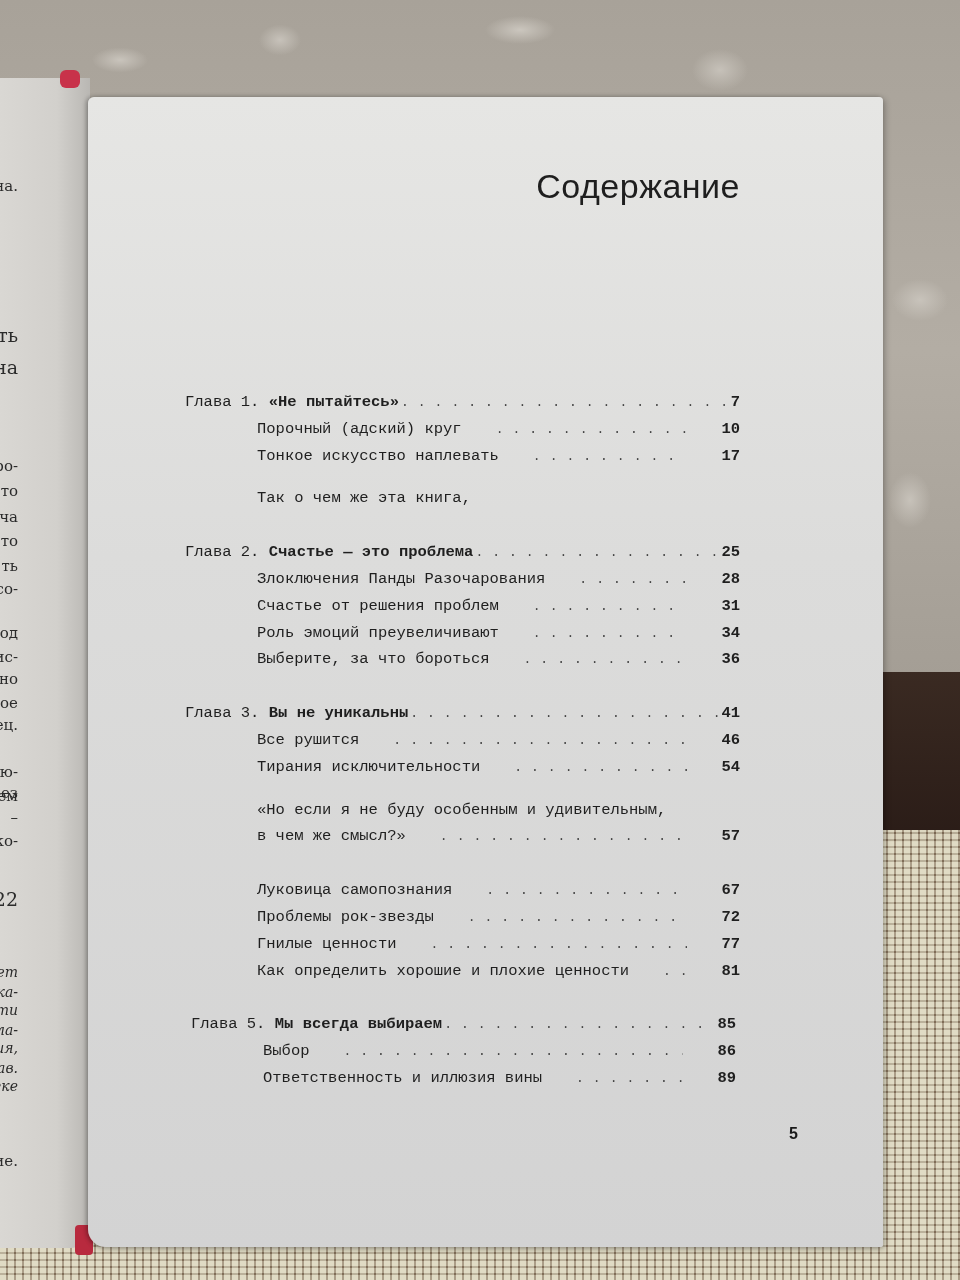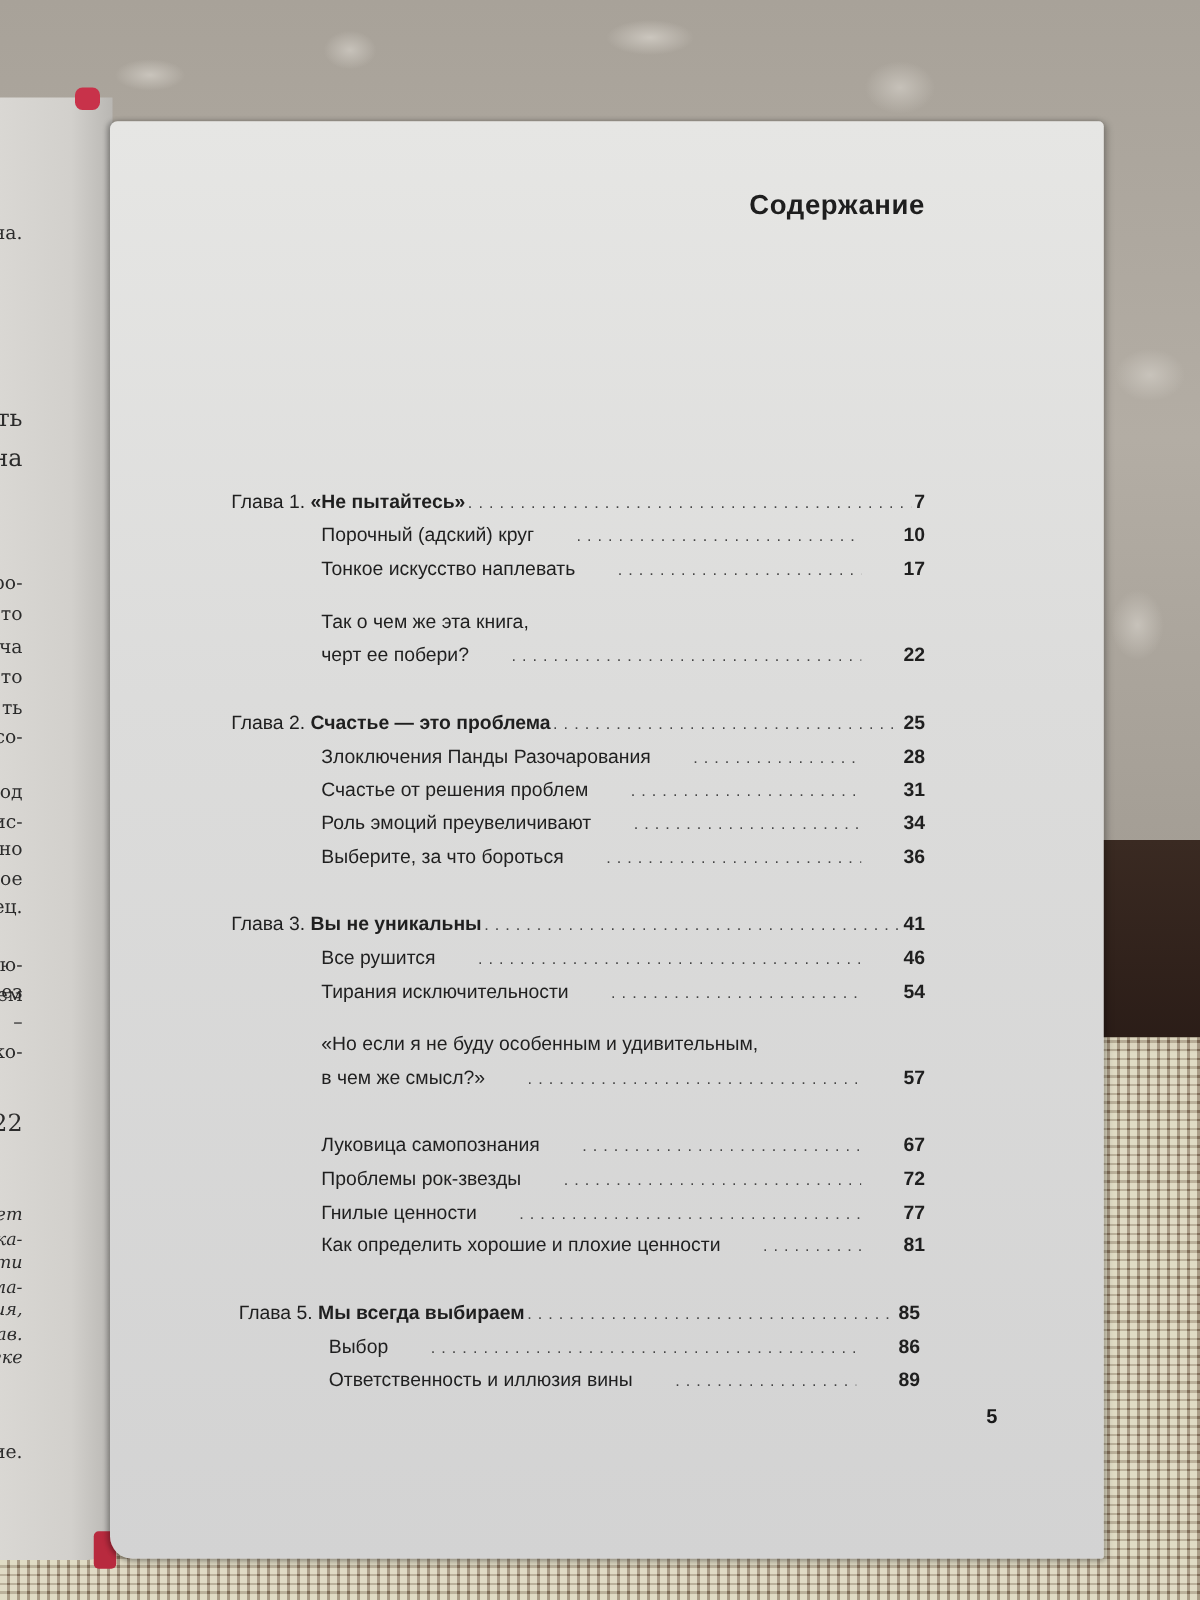--- a/index.html
+++ b/index.html
@@ -67,10 +67,9 @@
     box-shadow:-2px 0 4px rgba(0,0,0,0.25), 2px 2px 6px rgba(0,0,0,0.25);
   }
   .page-title {
-    position:absolute; right:143px; top:54px;
-    font-size:22px; color:#1e1e1e; letter-spacing:0.5px;
+    position:absolute; right:143px; top:70px;
+    font-size:34px; color:#1e1e1e; letter-spacing:0.5px;
     font-family:"Liberation Sans", sans-serif;
-    font-weight:bold;
   }
   .toc {
     position:absolute; left:97px; top:296px; width:555px;

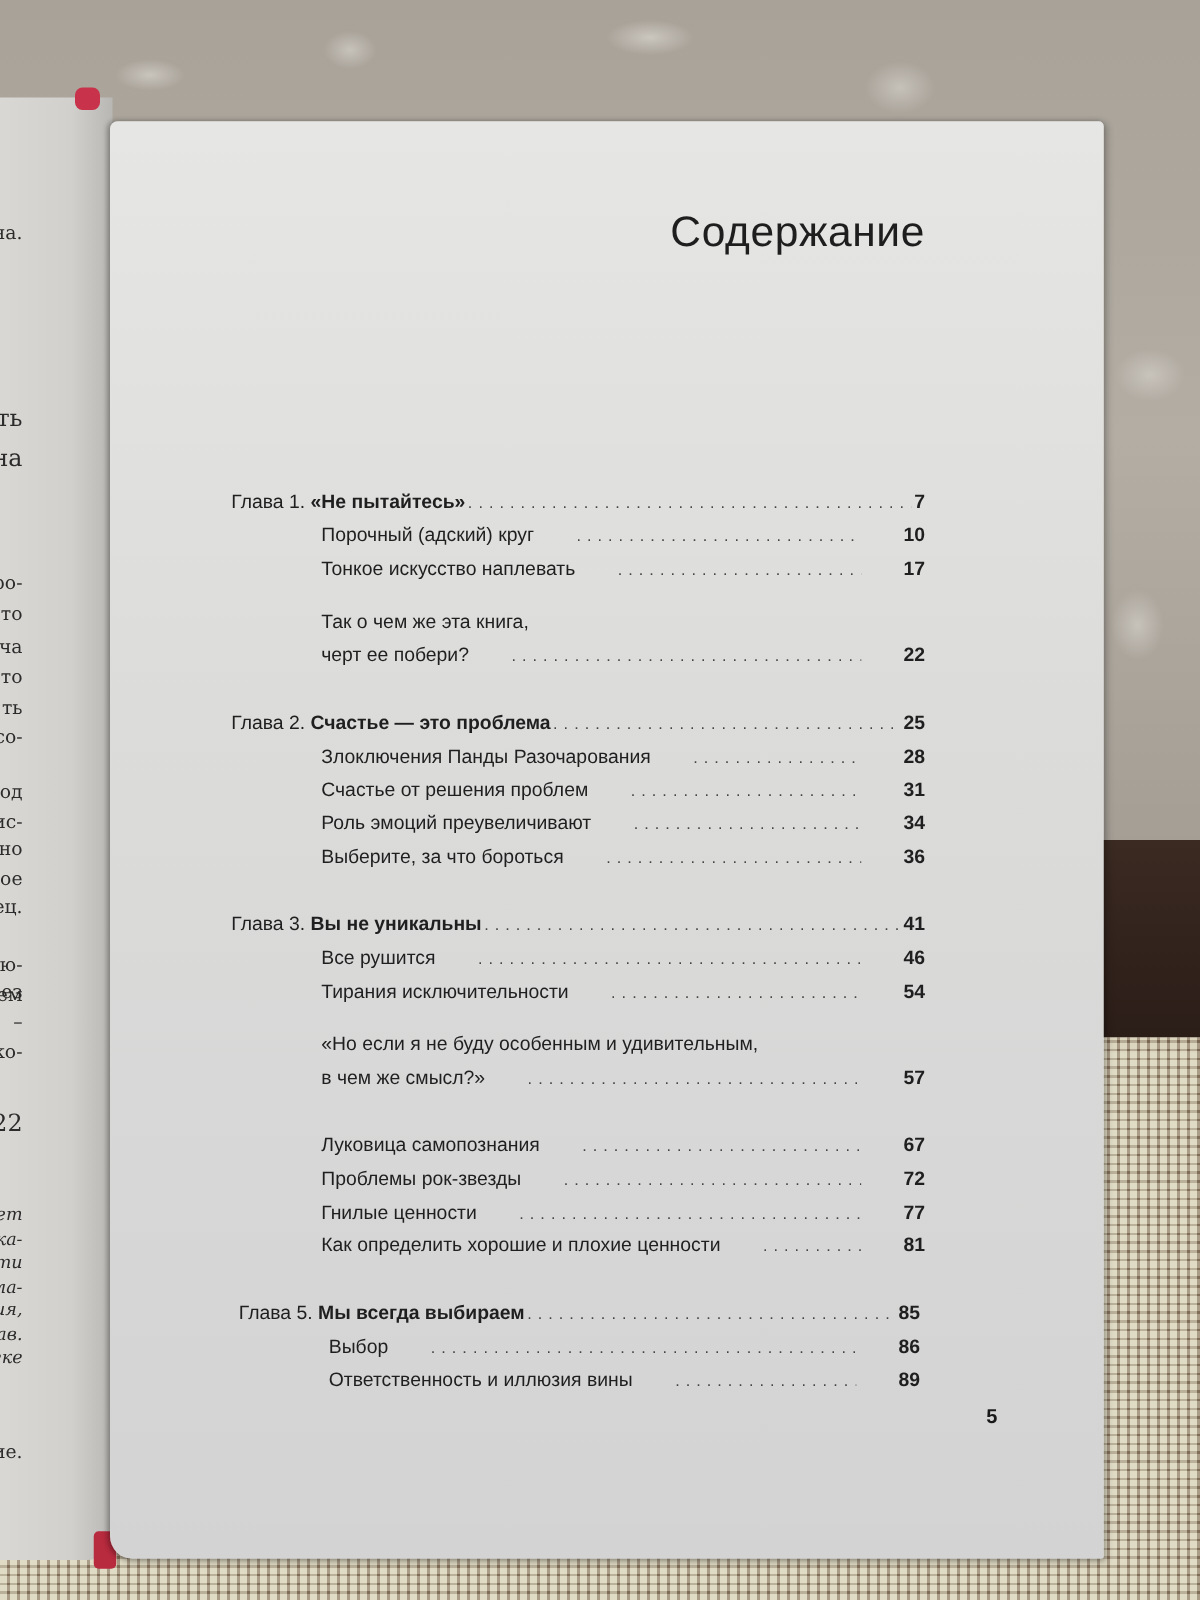--- a/index.html
+++ b/index.html
@@ -77,7 +77,7 @@
   }
   .chapter { margin-bottom:27px; }
   .row {
-    display:flex; align-items:baseline; height:26.8px; font-size:15.5px;
+    display:flex; align-items:baseline; height:26.8px; font-size:15.5px;font-family:Liberation Mono, monospace;
   }
   .row .label { white-space:nowrap; }
   .row .label b { font-weight:bold; }

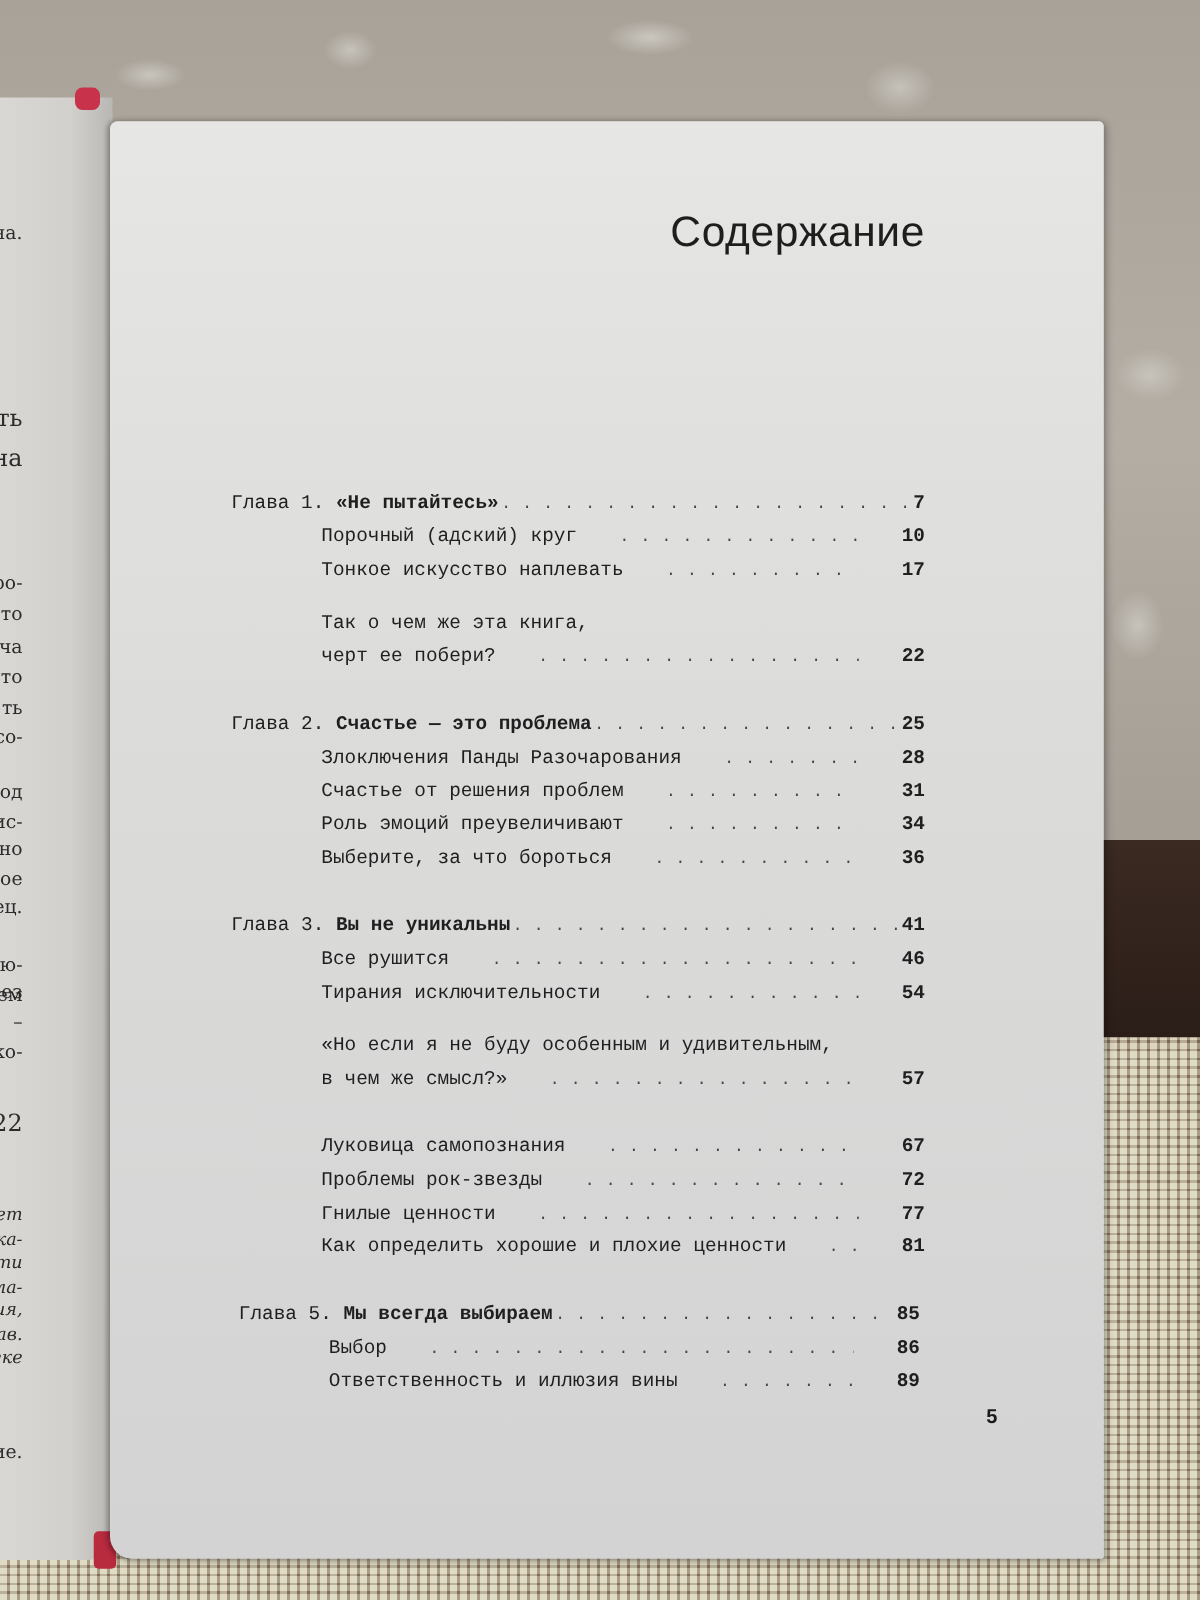--- a/index.html
+++ b/index.html
@@ -165,11 +165,6 @@
       <div class="row nodots">
         <span class="label">Так о чем же эта книга,</span>
       </div>
-      <div class="row sub">
-        <span class="label">черт ее побери?</span>
-        <span class="dots"></span>
-        <span class="num">22</span>
-      </div>
     </div>
 
     <div class="chapter">

